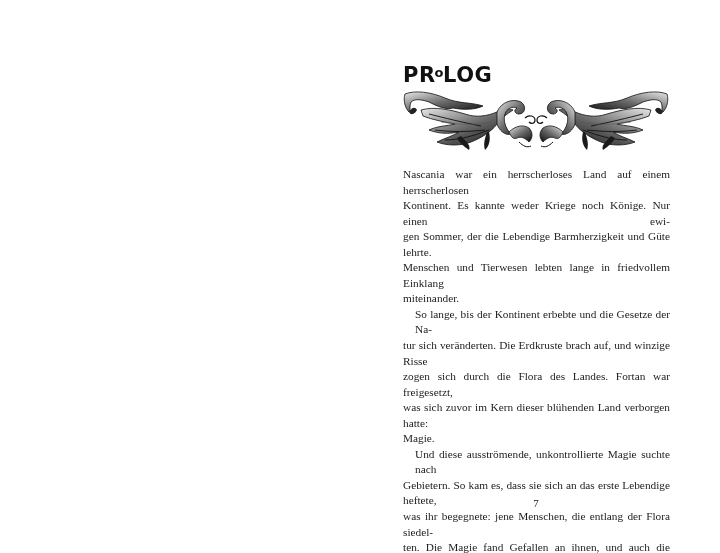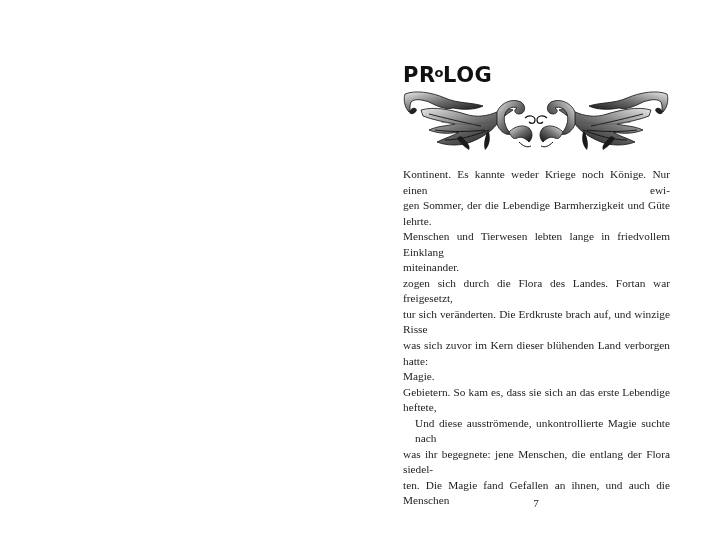--- a/index.html
+++ b/index.html
@@ -140,6 +140,7 @@
 
 <div class="body-text">
   <p class="first">
+    <span class="line">Nascania war ein herrscherloses Land auf einem herrscherlosen</span>
     <span class="line">Kontinent. Es kannte weder Kriege noch Könige. Nur einen ewi-</span>
     <span class="line">gen Sommer, der die Lebendige Barmherzigkeit und Güte lehrte.</span>
     <span class="line">Menschen und Tierwesen lebten lange in friedvollem Einklang</span>

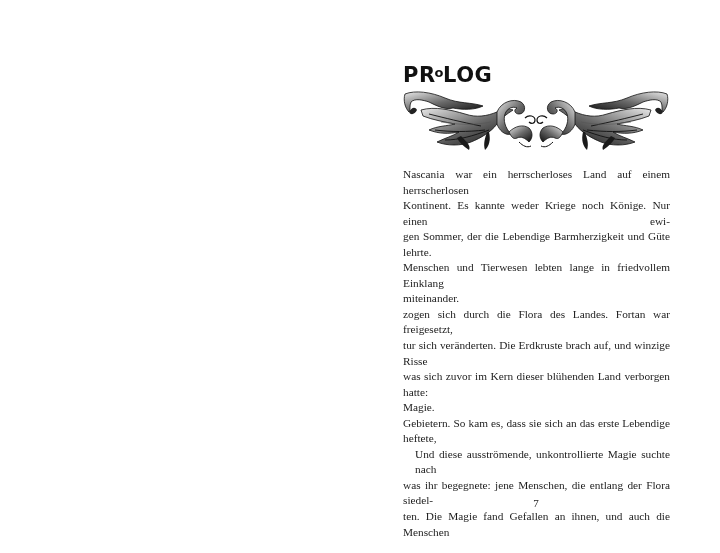--- a/index.html
+++ b/index.html
@@ -147,6 +147,7 @@
     <span class="line last">miteinander.</span>
   </p>
   <p>
+    <span class="line indent">So lange, bis der Kontinent erbebte und die Gesetze der Na-</span>
     <span class="line">zogen sich durch die Flora des Landes. Fortan war freigesetzt,</span>
     <span class="line">tur sich veränderten. Die Erdkruste brach auf, und winzige Risse</span>
     <span class="line">was sich zuvor im Kern dieser blühenden Land verborgen hatte:</span>

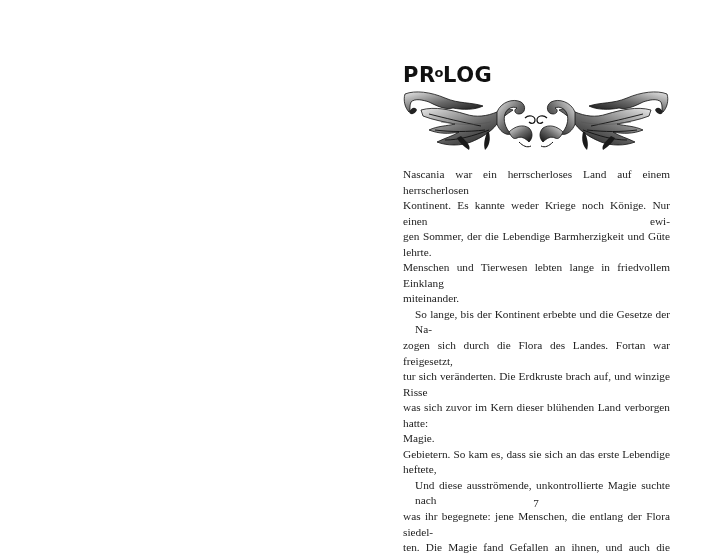--- a/index.html
+++ b/index.html
@@ -148,8 +148,8 @@
   </p>
   <p>
     <span class="line indent">So lange, bis der Kontinent erbebte und die Gesetze der Na-</span>
+    <span class="line">tur sich veränderten. Die Erdkruste brach auf, und winzige Risse</span>
     <span class="line">zogen sich durch die Flora des Landes. Fortan war freigesetzt,</span>
-    <span class="line">tur sich veränderten. Die Erdkruste brach auf, und winzige Risse</span>
     <span class="line">was sich zuvor im Kern dieser blühenden Land verborgen hatte:</span>
     <span class="line last">Magie.</span>
   </p>

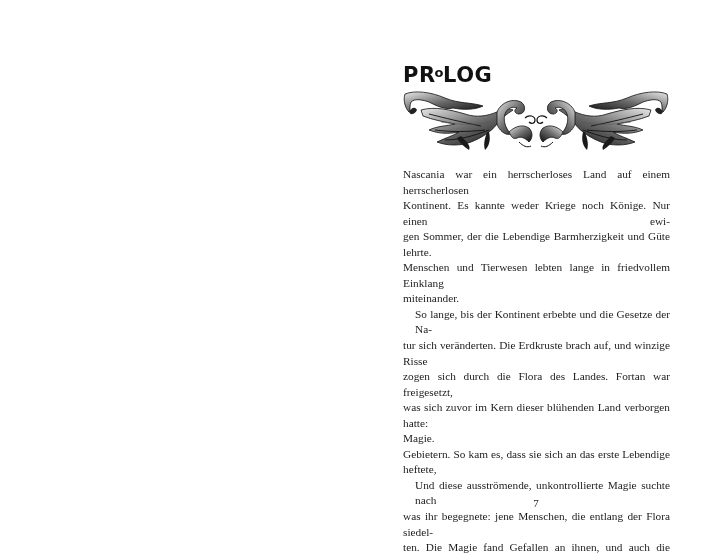--- a/index.html
+++ b/index.html
@@ -154,8 +154,8 @@
     <span class="line last">Magie.</span>
   </p>
   <p>
+    <span class="line indent">Und diese ausströmende, unkontrollierte Magie suchte nach</span>
     <span class="line">Gebietern. So kam es, dass sie sich an das erste Lebendige heftete,</span>
-    <span class="line indent">Und diese ausströmende, unkontrollierte Magie suchte nach</span>
     <span class="line">was ihr begegnete: jene Menschen, die entlang der Flora siedel-</span>
     <span class="line">ten. Die Magie fand Gefallen an ihnen, und auch die Menschen</span>
 

